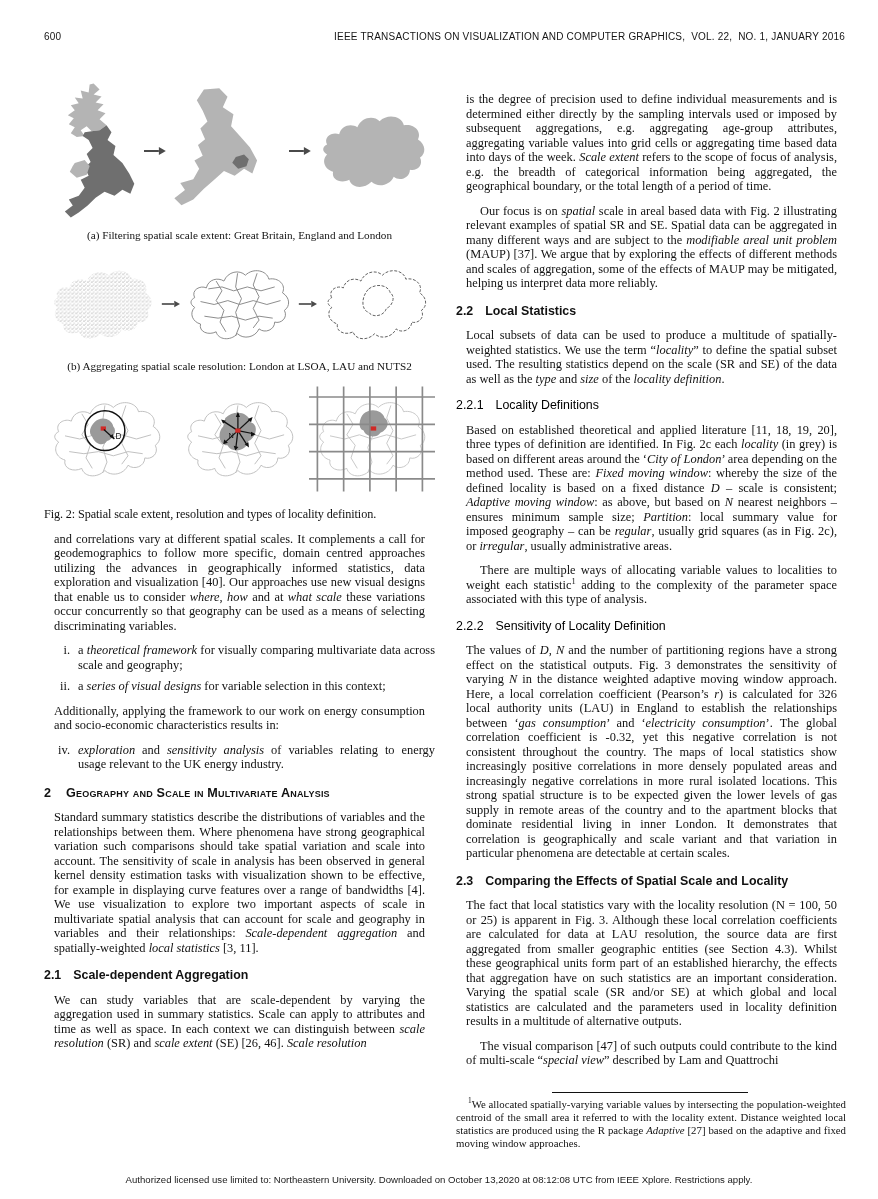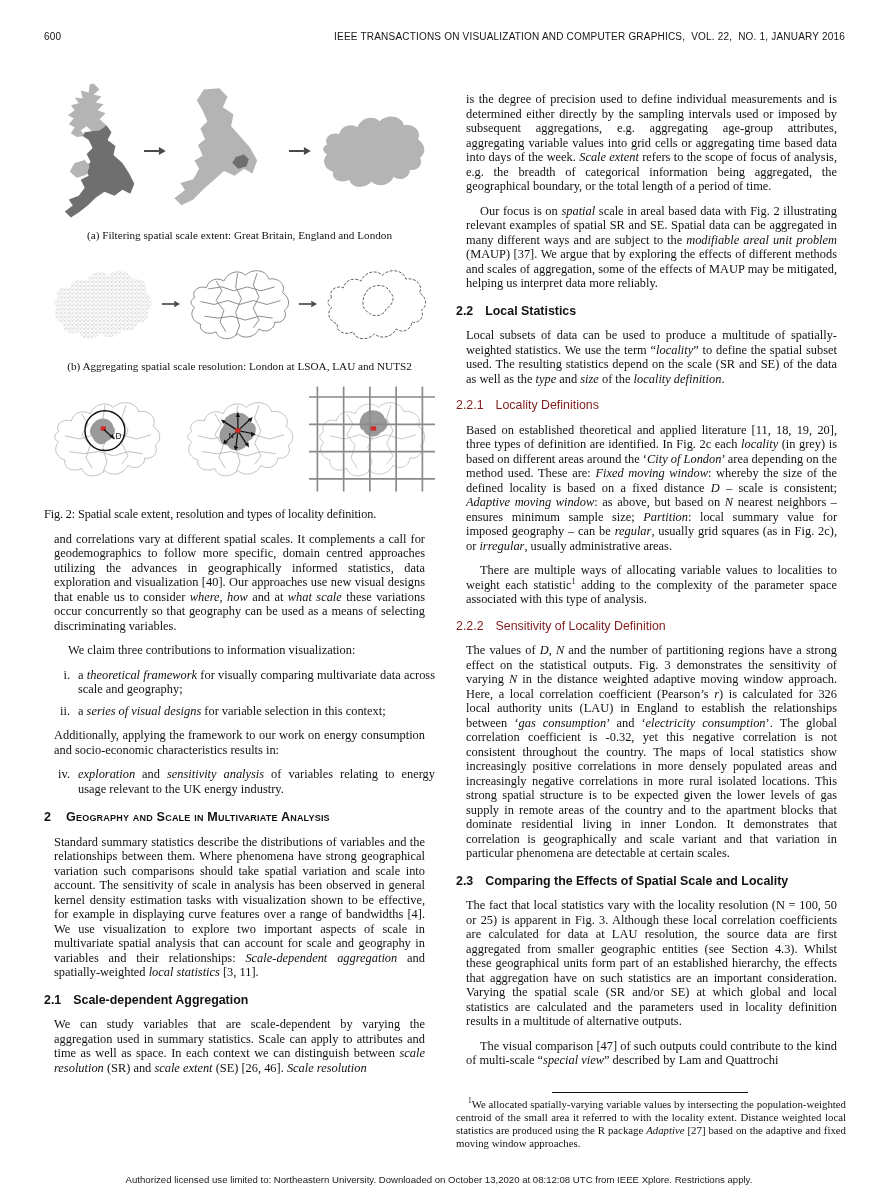--- a/index.html
+++ b/index.html
@@ -42,7 +42,7 @@
   .h-sub .h-num { margin-right:12px; }
   .h-subsub {
     font-family:"Liberation Sans","DejaVu Sans",sans-serif; font-weight:normal;
-    font-size:12.4px; margin:12px 0 6px 0; display:flex; text-align:left; color:#7f1d1d;
+    font-size:12.4px; margin:12px 0 6px 0; display:flex; text-align:left; color:#000000;
   }
   .h-subsub .h-num { margin-right:12px; }
   

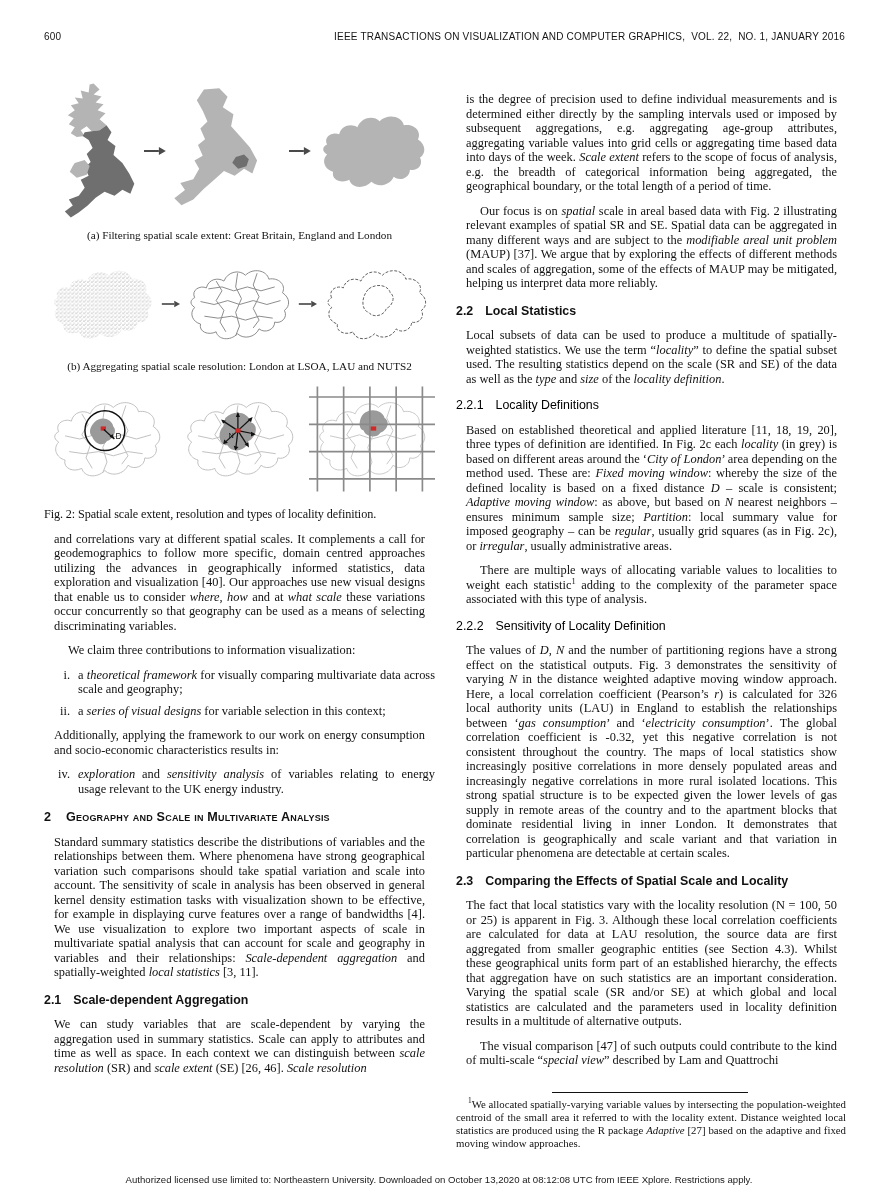--- a/index.html
+++ b/index.html
@@ -224,7 +224,6 @@
     </div>
 
     <p class="body-p">and correlations vary at different spatial scales. It complements a call for geodemographics to follow more specific, domain centred approaches utilizing the advances in geographically informed statistics, data exploration and visualization [40]. Our approaches use new visual designs that enable us to consider <i>where</i>, <i>how</i> and at <i>what scale</i> these variations occur concurrently so that geography can be used as a means of selecting discriminating variables.</p>
-    <p class="body-p indent">We claim three contributions to information visualization:</p>
 
     <div class="roman-list">
       <div class="roman-item">

